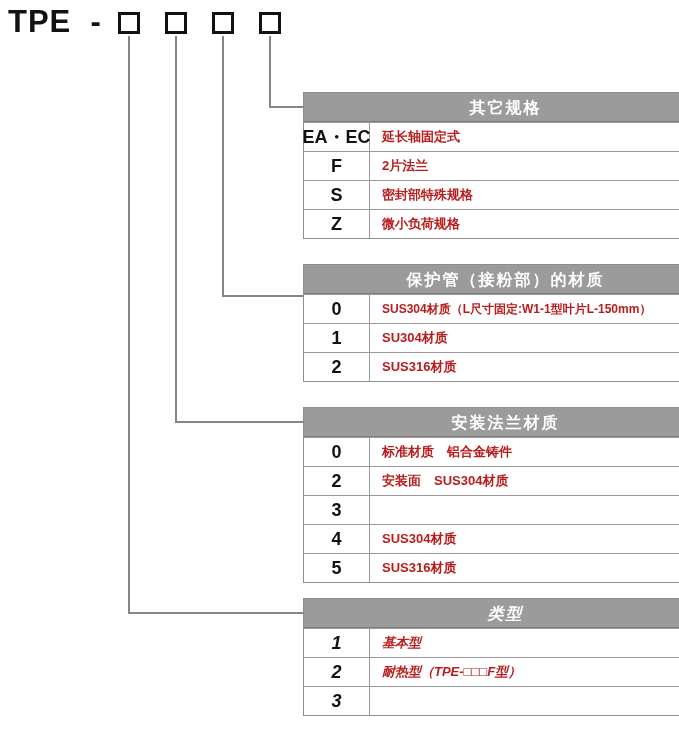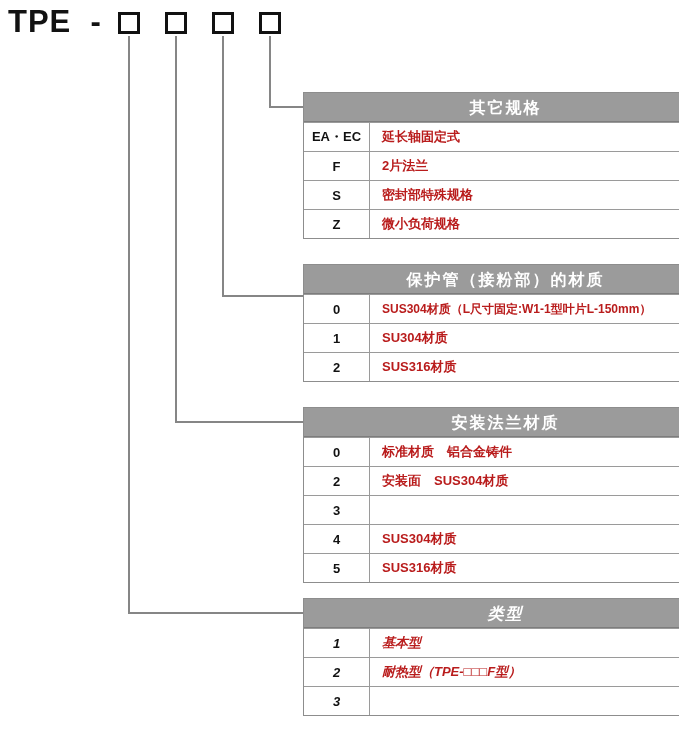--- a/index.html
+++ b/index.html
@@ -85,7 +85,7 @@
     display: flex;
     align-items: center;
     justify-content: center;
-    font-size: 13px;
+    font-size: 18px;
     font-weight: bold;
     color: #111111;
     border-right: 1px solid #9a9a9a;

